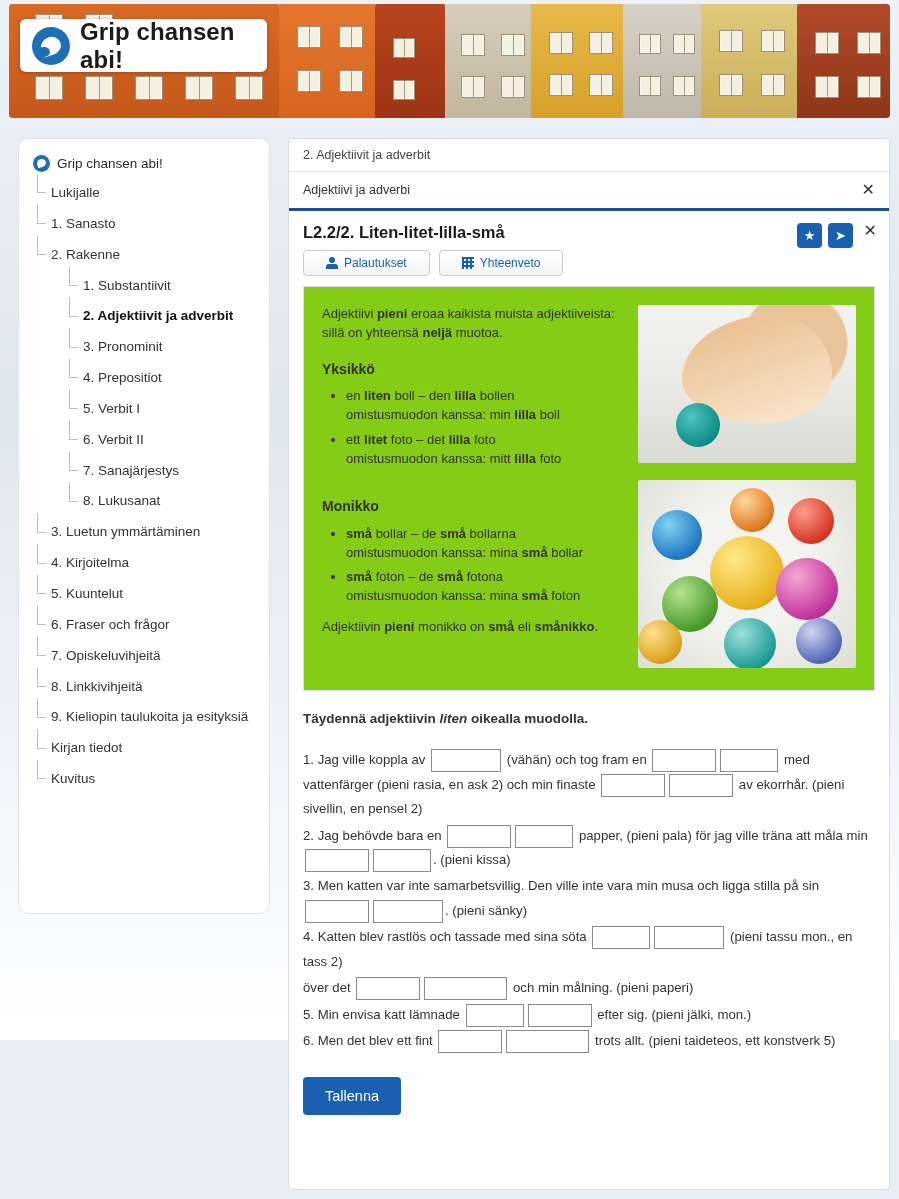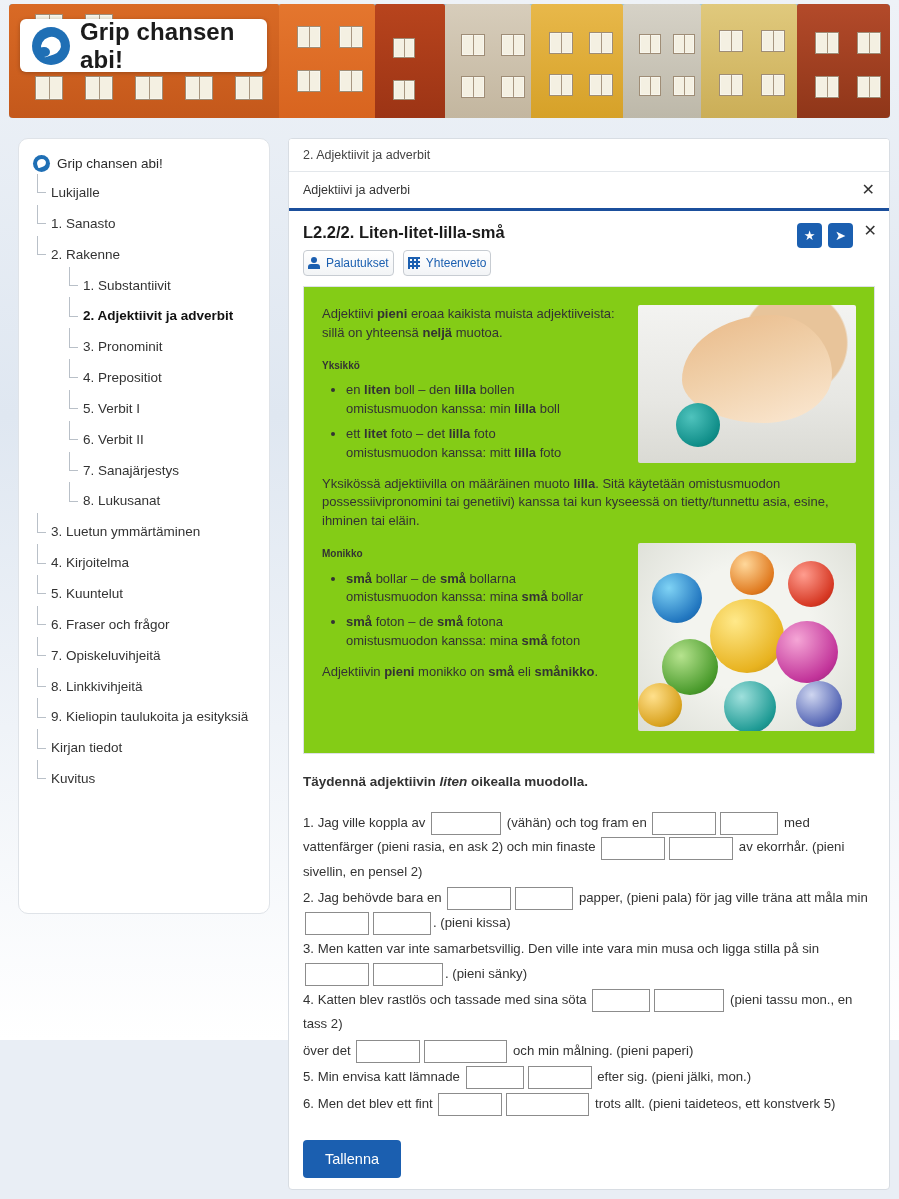--- a/index.html
+++ b/index.html
@@ -266,7 +266,7 @@
     border: 1px solid #c7ccd2;
     border-radius: 4px;
     background: linear-gradient(180deg,#ffffff,#f2f4f6);
-    padding: 5px 4px;
+    padding: 5px 22px;
     font-size: 12px;
     color: #1b5fb0;
     cursor: pointer;

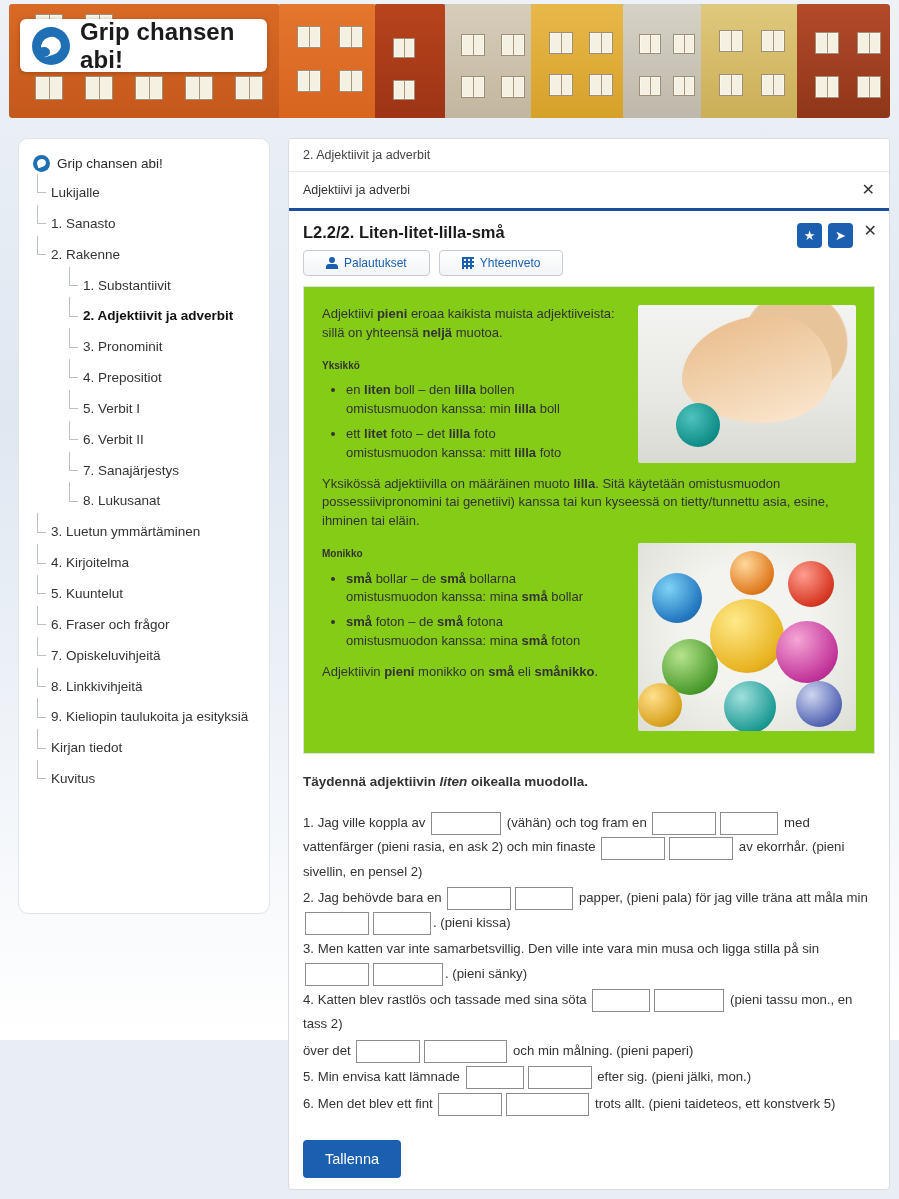--- a/index.html
+++ b/index.html
@@ -304,7 +304,7 @@
   .lesson-box p { margin: 0 0 12px 0; }
   .lesson-box h4 {
     margin: 16px 0 8px 0;
-    font-size: 10px;
+    font-size: 14px;
   }
   .lesson-box ul {
     margin: 0 0 12px 0;

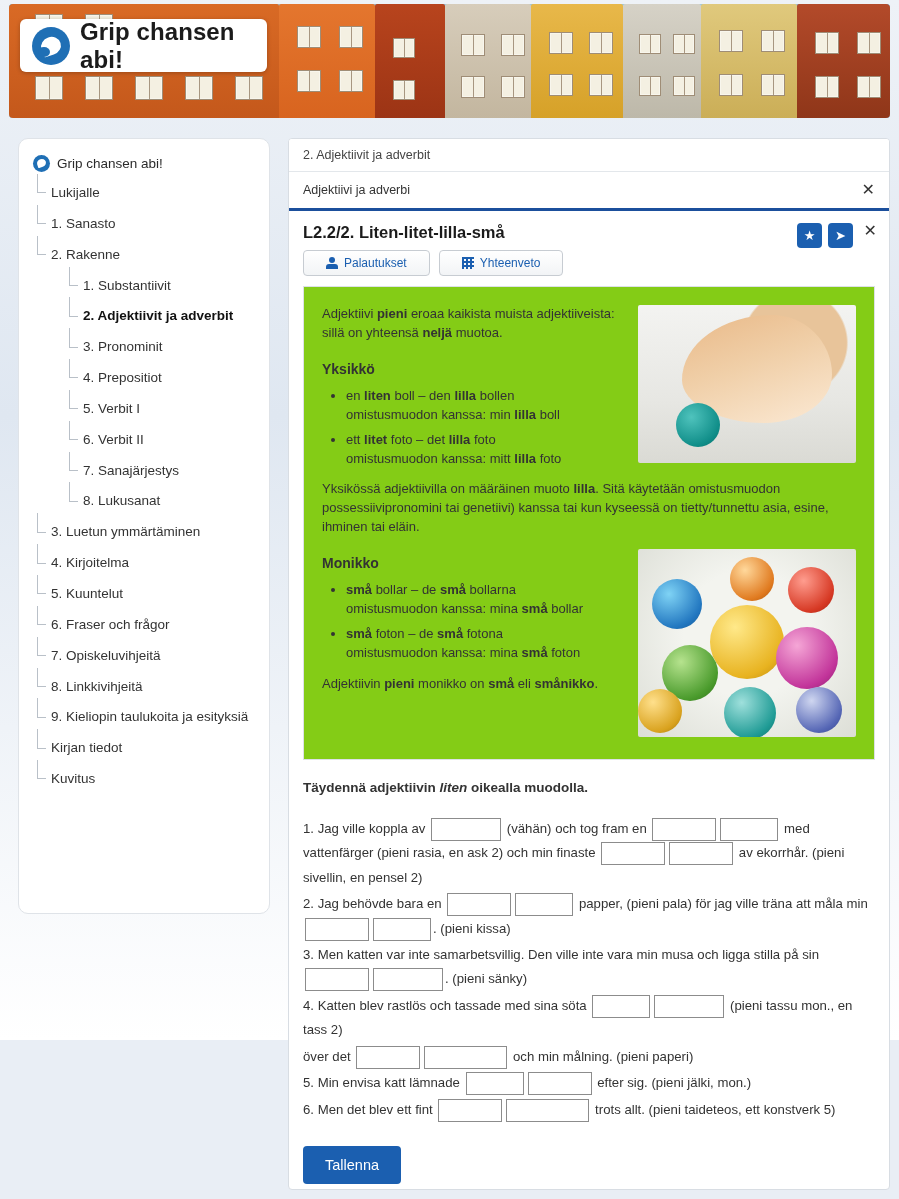--- a/index.html
+++ b/index.html
@@ -527,9 +527,6 @@
       </ul>
       <div class="clear"></div>
 
-      <p>
-        <span>Yksikössä adjektiivilla on määräinen muoto </span><b>lilla</b><span>. Sitä käytetään omistusmuodon possessiivipronomini tai genetiivi) kanssa tai kun kyseessä on tietty/tunnettu asia, esine, ihminen tai eläin.</span>
-      </p>
 
       <div class="img-balls">
         <div class="b" style="left:72px;top:56px;width:74px;height:74px;background:radial-gradient(circle at 34% 30%,#ffe98a,#e8b320 70%,#b9860e);"></div>

